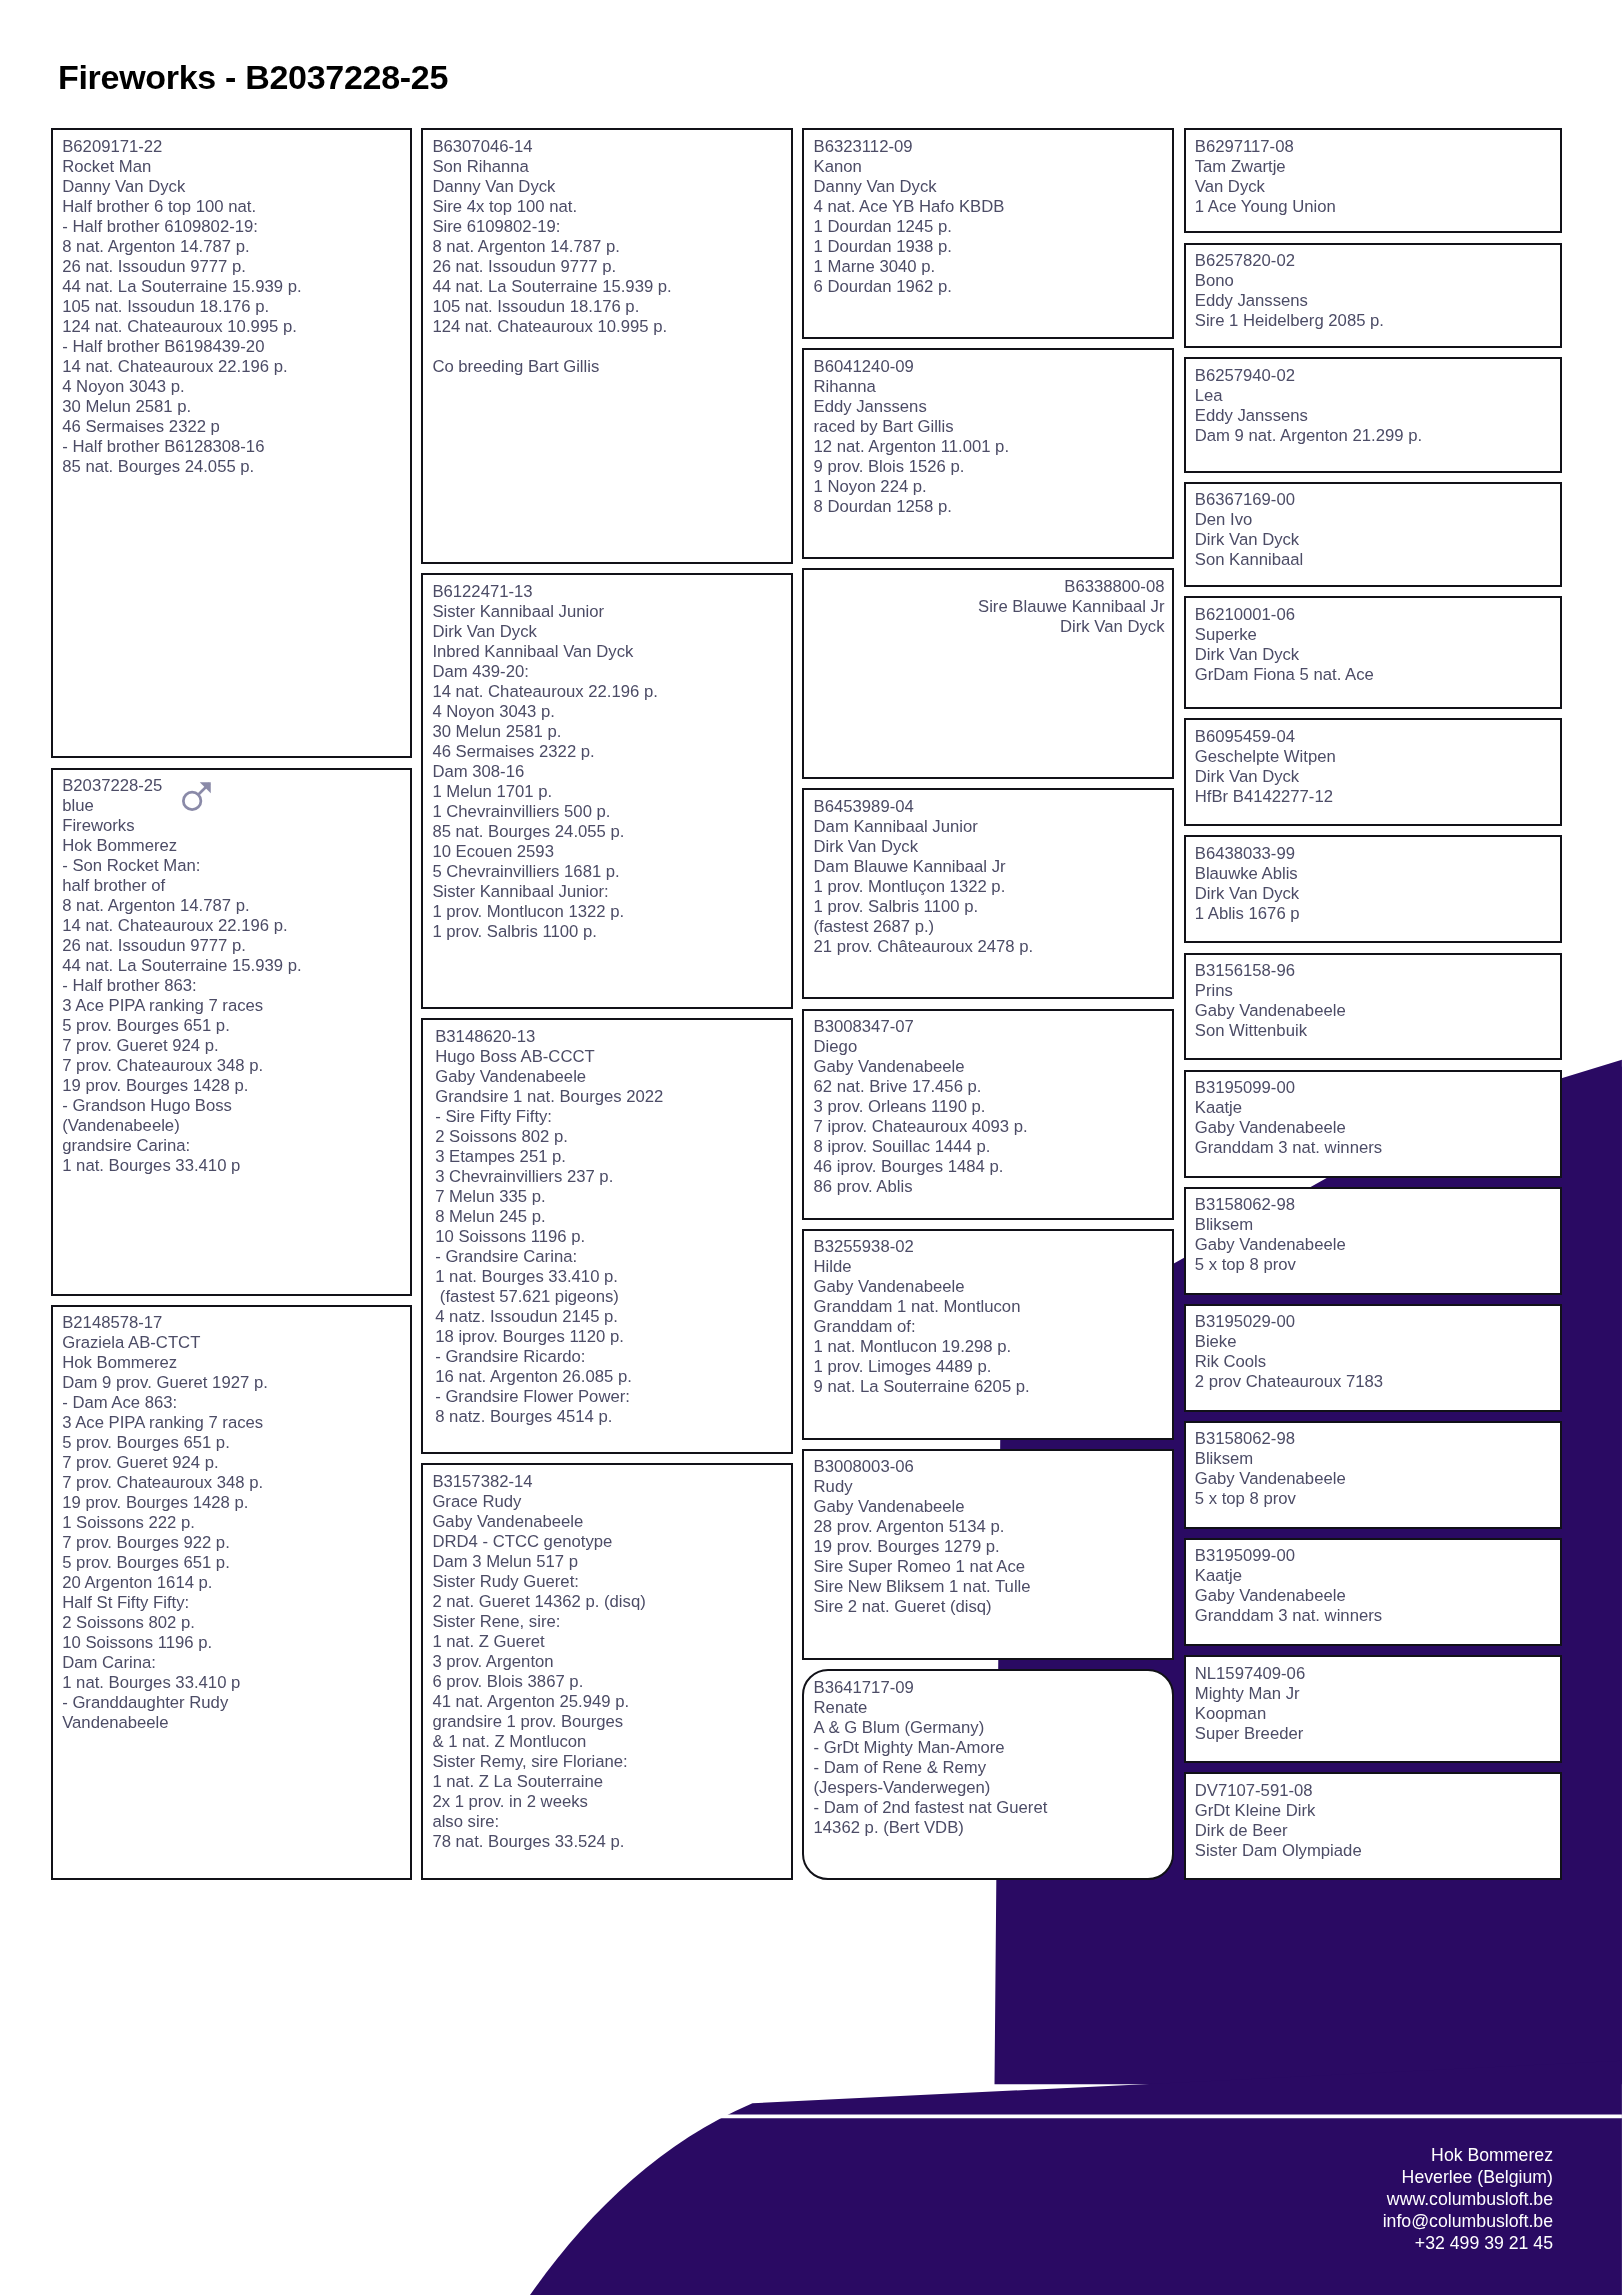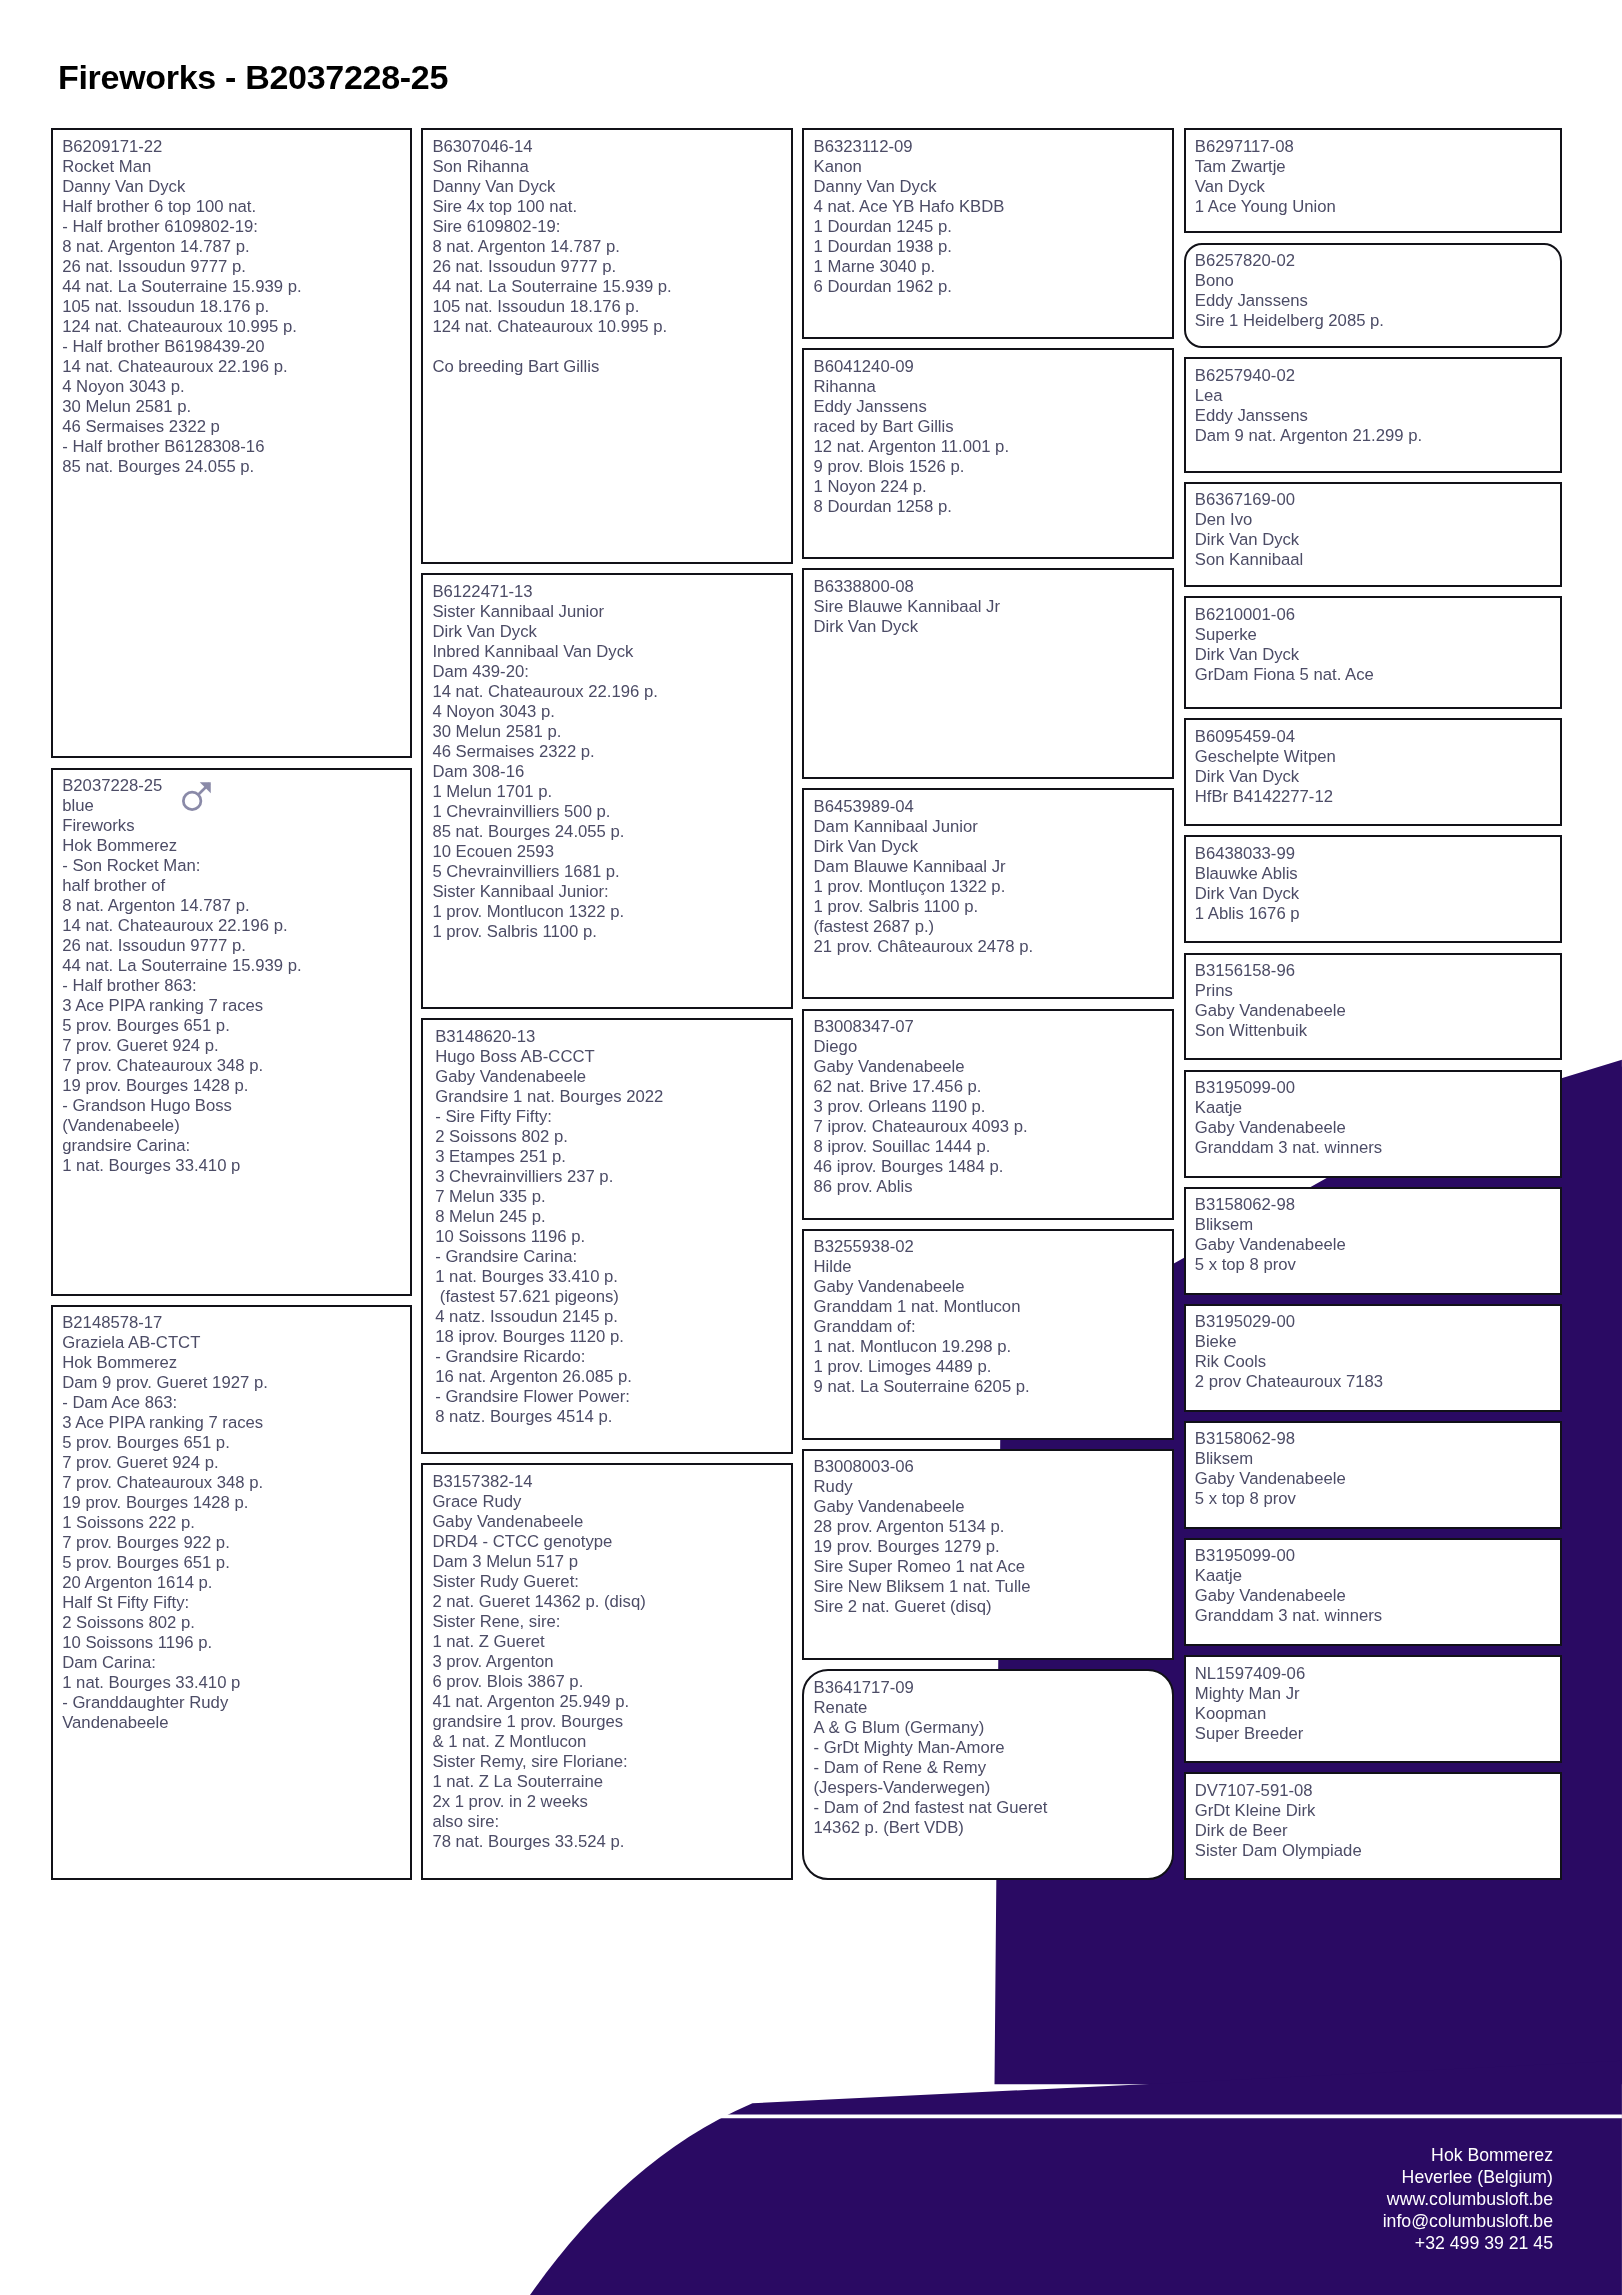--- a/index.html
+++ b/index.html
@@ -347,7 +347,7 @@
         <div class="line">Van Dyck</div>
         <div class="line">1 Ace Young Union</div>
       </div>
-      <div class="cell" style="flex: 0.72 1 0px; border-radius: 18px;">
+      <div class="cell" style="flex: 0.72 1 0px;">
         <div class="line">B6257820-02</div>
         <div class="line">Bono</div>
         <div class="line">Eddy Janssens</div>

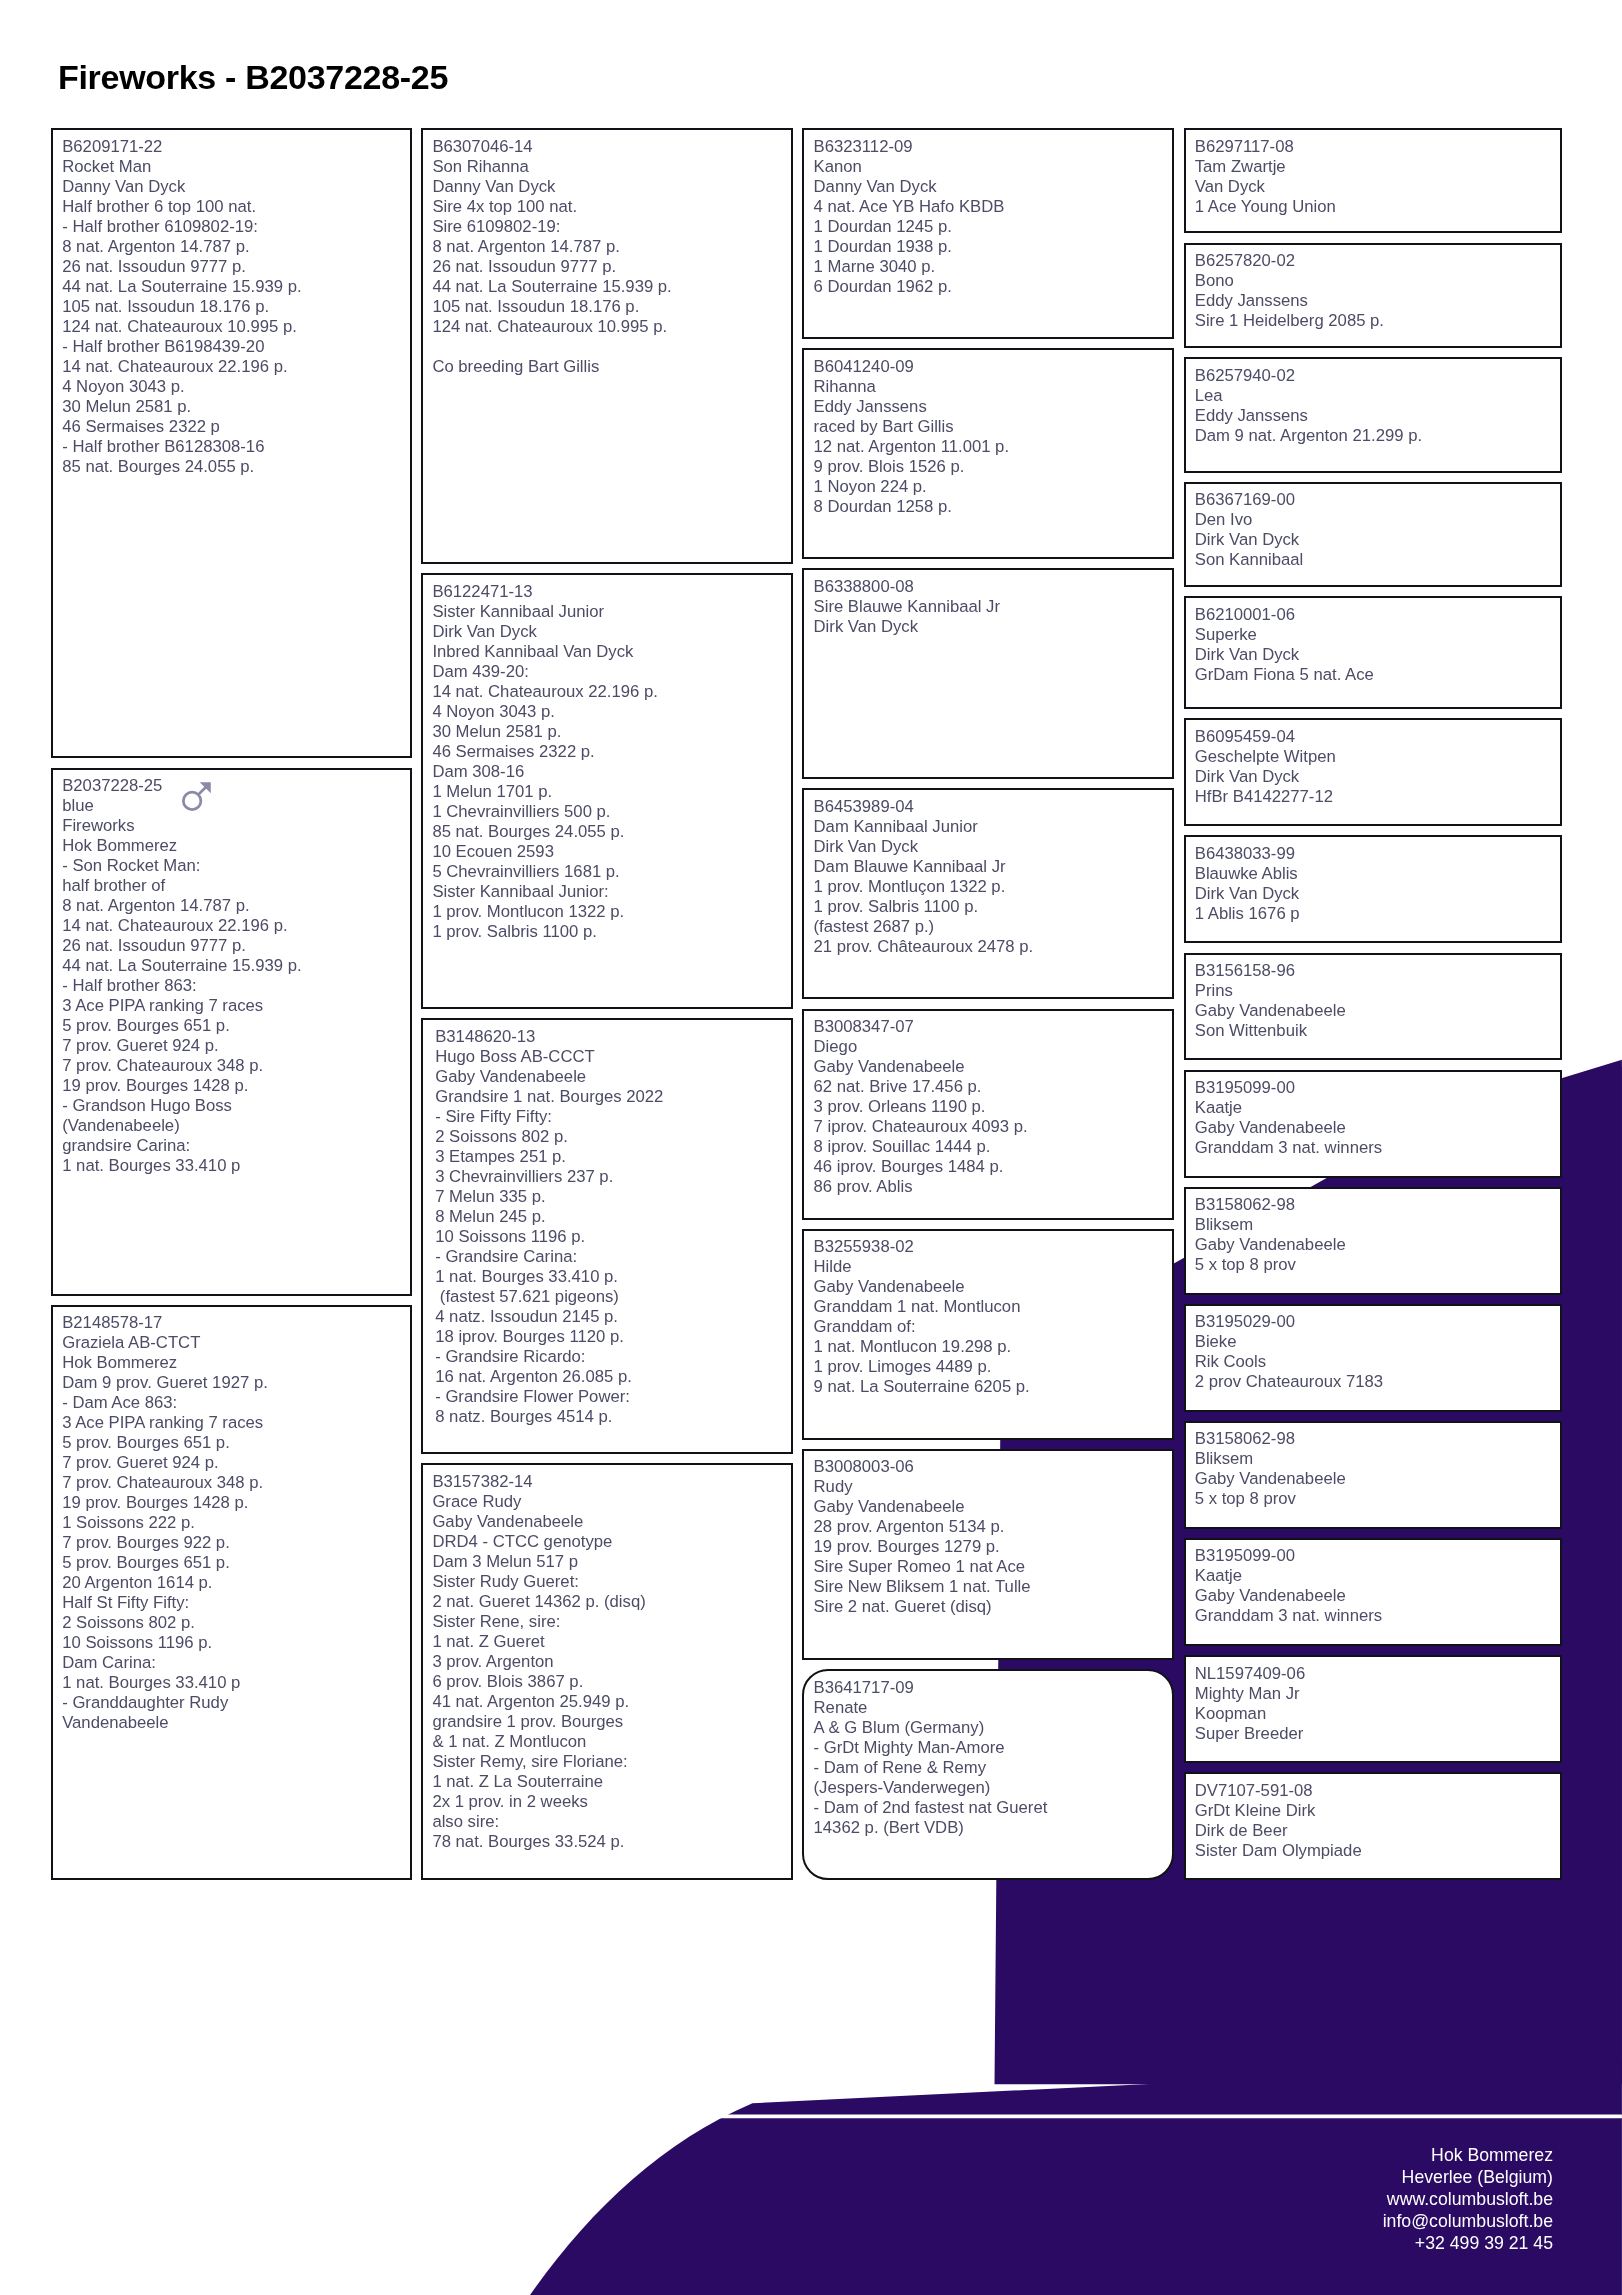--- a/index.html
+++ b/index.html
@@ -283,7 +283,7 @@
         <div class="line">1 Noyon 224 p.</div>
         <div class="line">8 Dourdan 1258 p.</div>
       </div>
-      <div class="cell" style="flex: 1 1 0px;">
+      <div class="cell" style="flex: 1 1 0px; text-align: right;">
         <div class="line">B6338800-08</div>
         <div class="line">Sire Blauwe Kannibaal Jr</div>
         <div class="line">Dirk Van Dyck</div>

